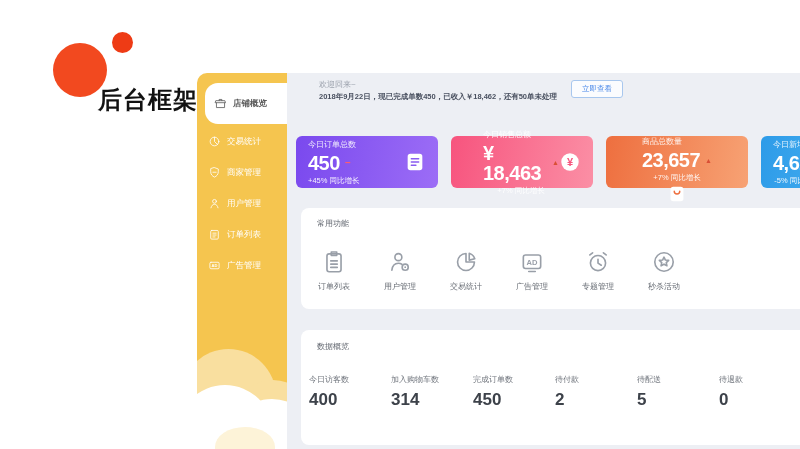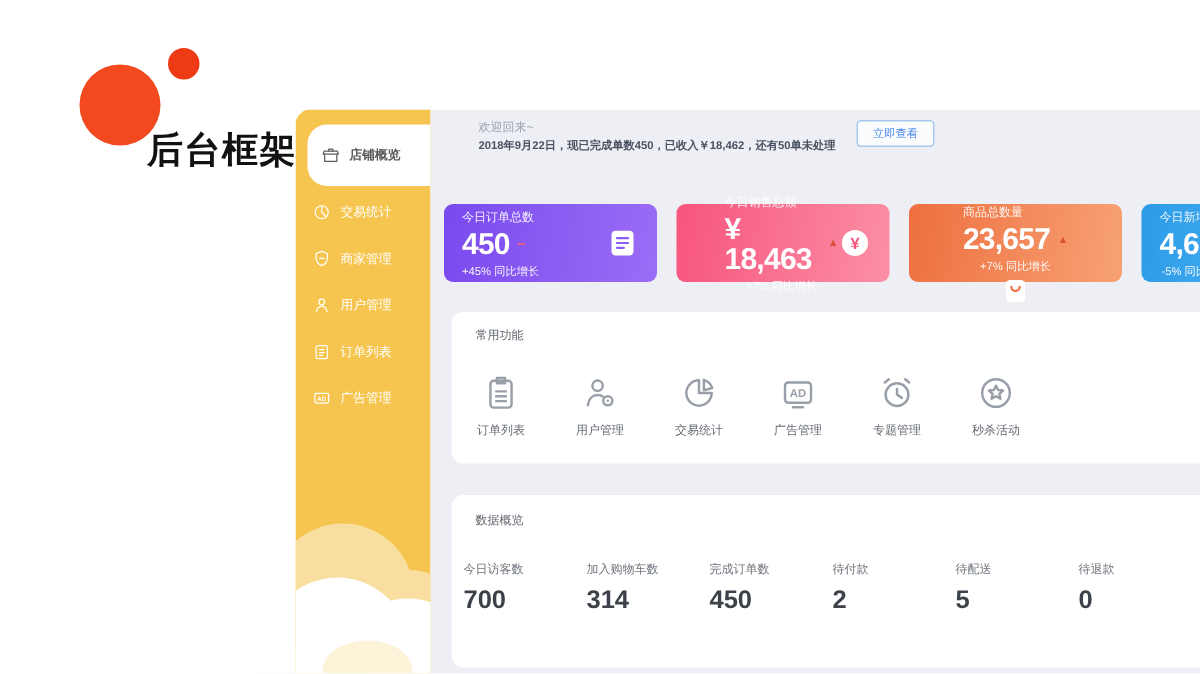--- a/index.html
+++ b/index.html
@@ -294,7 +294,7 @@
 
           <div class="ov-item">
             <span class="ov-label">今日访客数</span>
-            <span class="ov-value">700</span>
+            <span class="ov-value">400</span>
           </div>
           <div class="ov-item">
             <span class="ov-label">加入购物车数</span>

